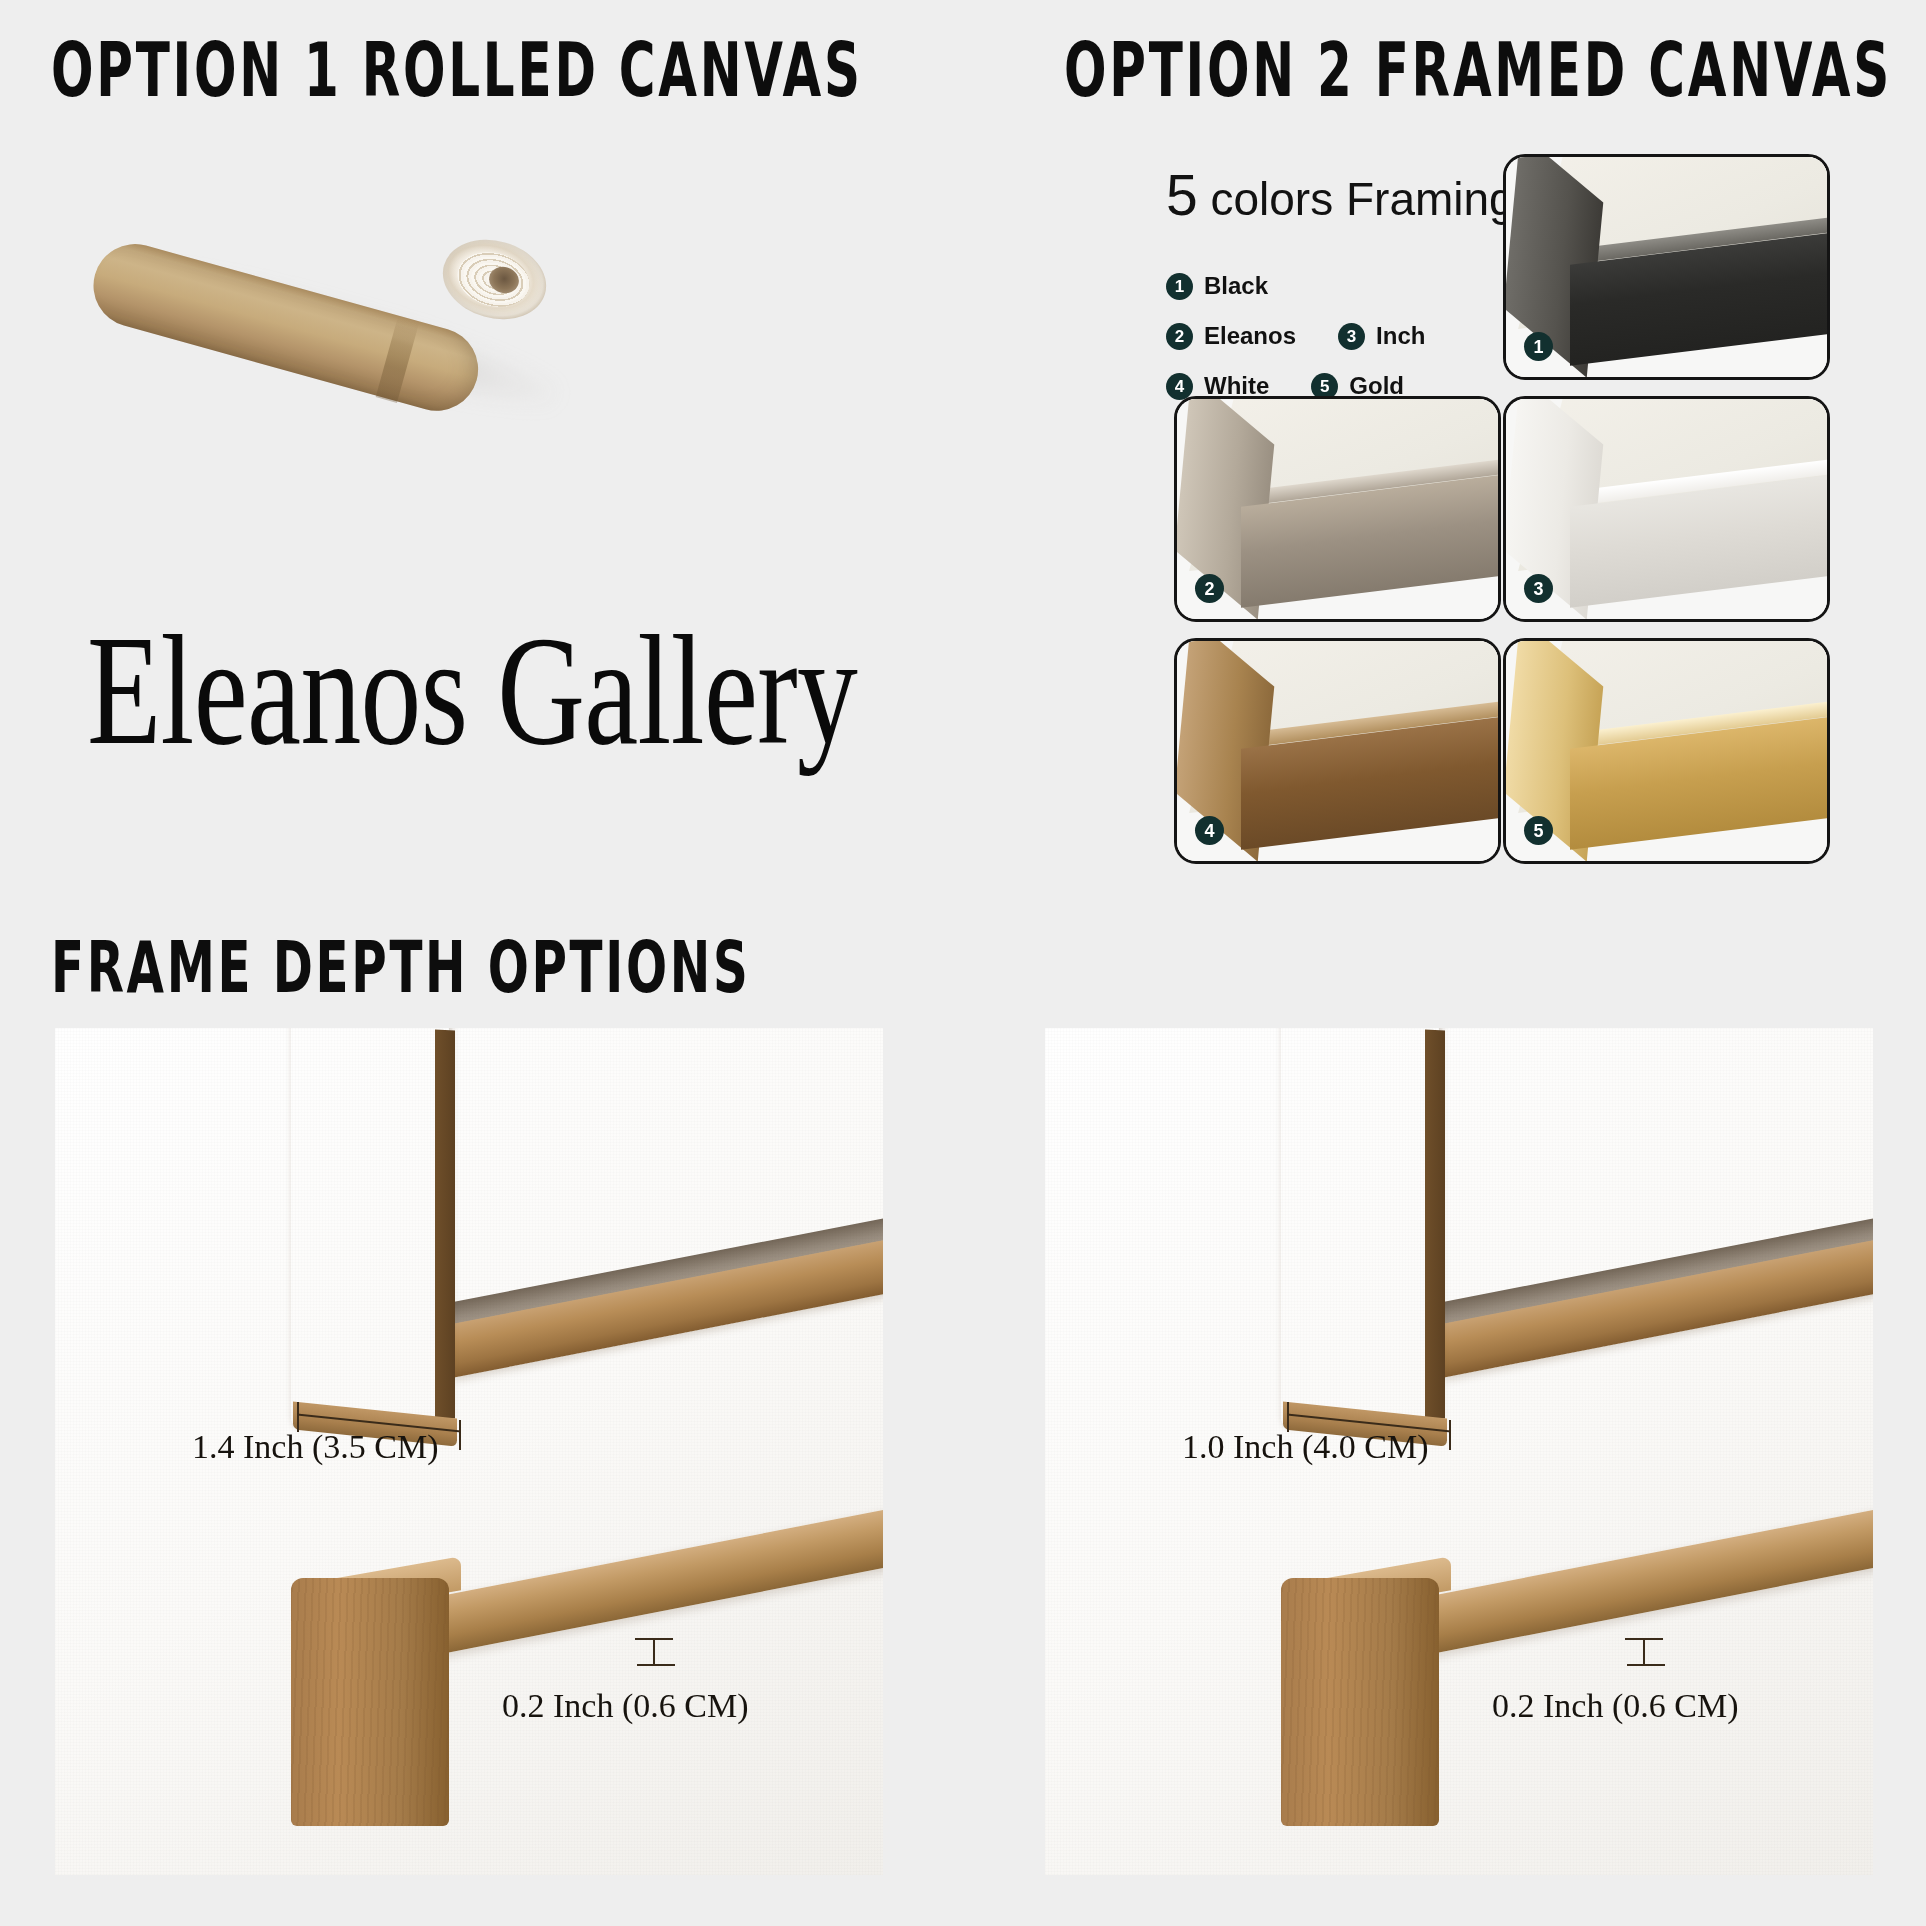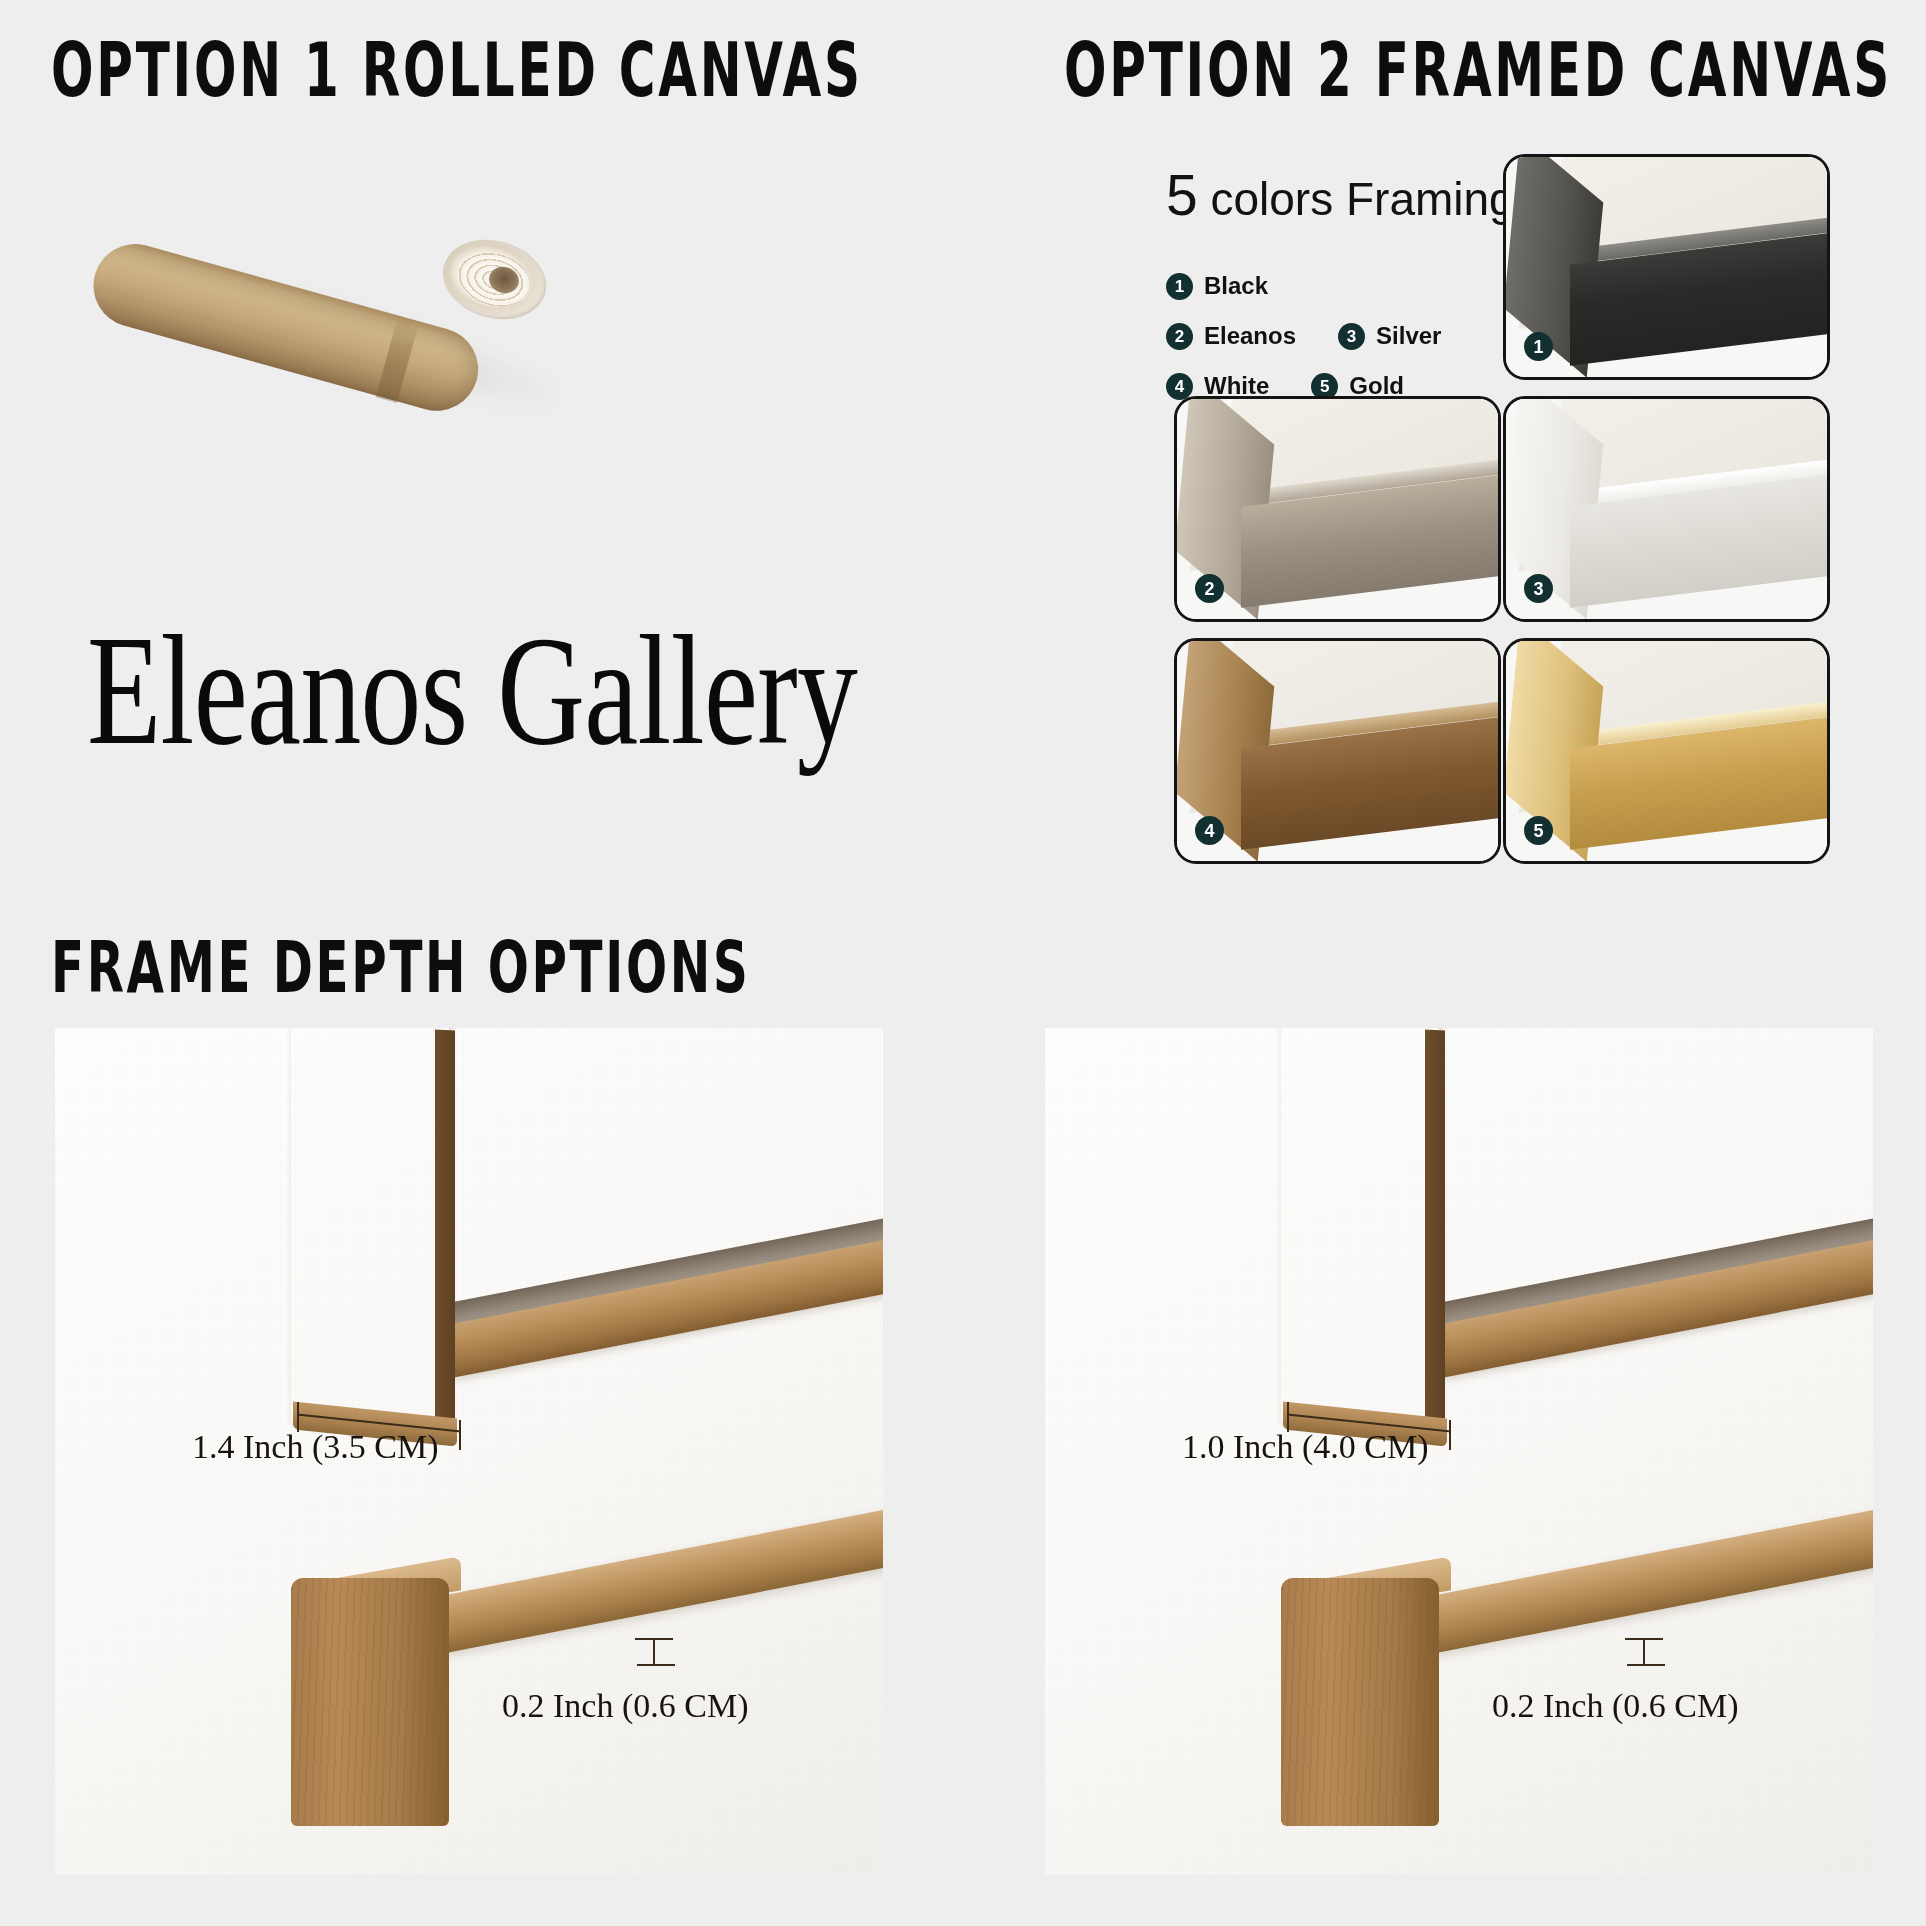--- a/index.html
+++ b/index.html
@@ -392,7 +392,7 @@
       </div>
       <div class="legend-item">
         <span class="legend-badge">3</span>
-        <span class="legend-label">Silver</span>
+        <span class="legend-label">Inch</span>
       </div>
     </div>
 

